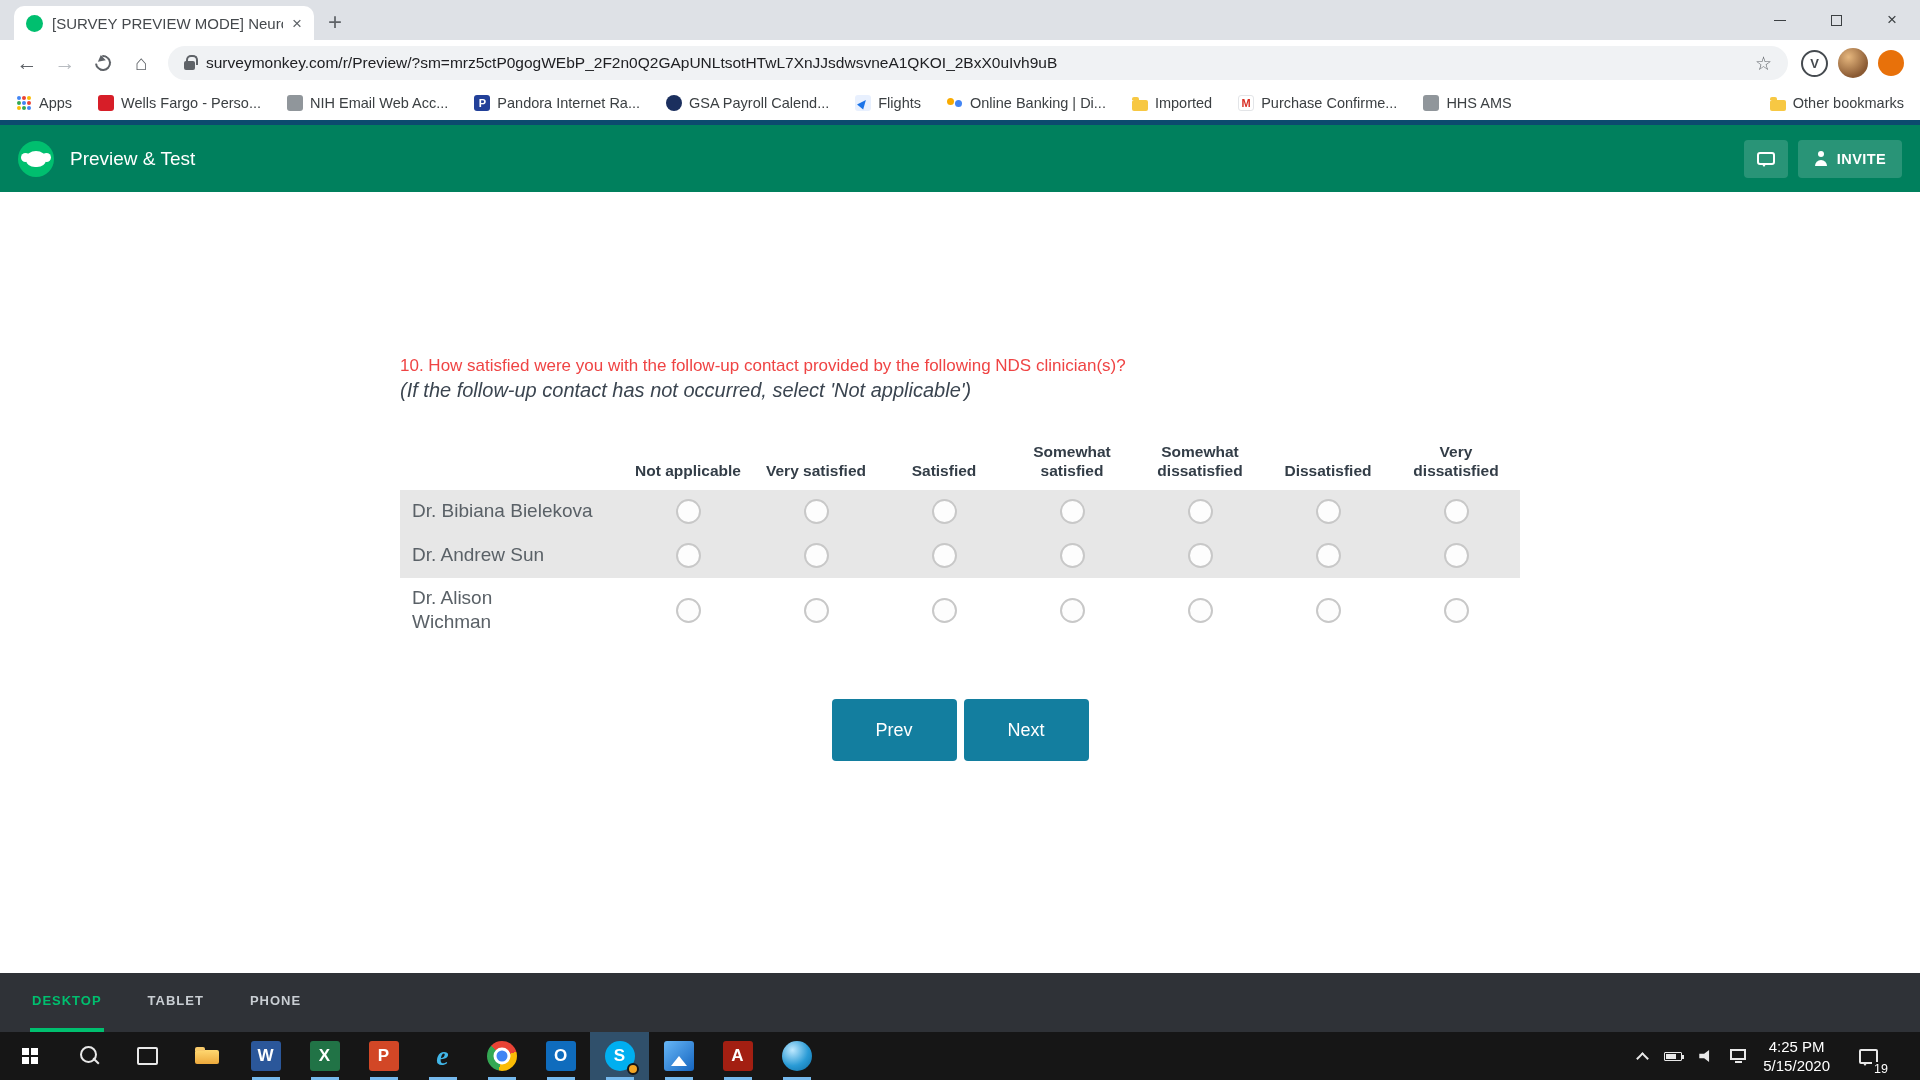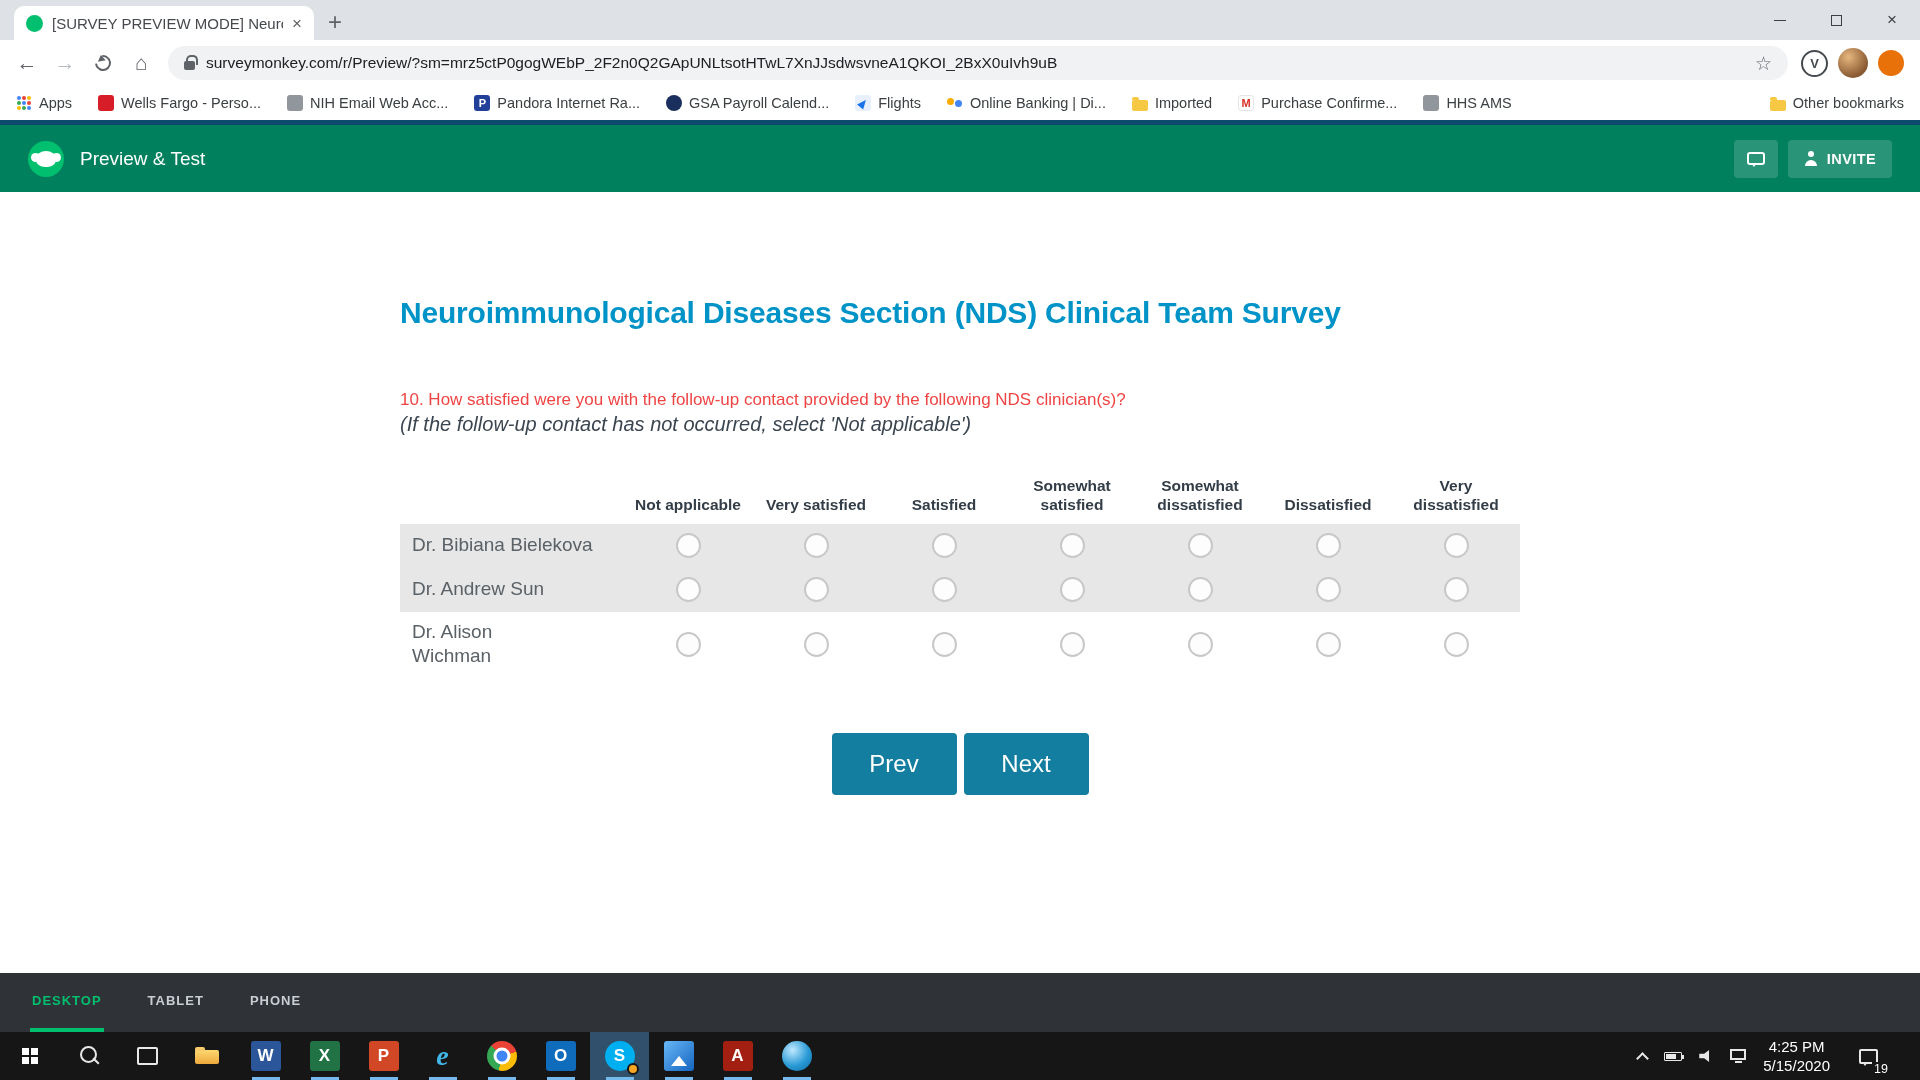--- a/index.html
+++ b/index.html
@@ -52,7 +52,7 @@
   .bm-ic.dots::before{content:"";position:absolute;left:0;top:3px;width:7px;height:7px;border-radius:50%;background:#f9ab00;box-shadow:8px 2px 0 #4285f4;}
 
   
-  .sm-header{height:67px;background:#00805d;display:flex;align-items:center;padding:0 28px;}
+  .sm-header{height:67px;background:#00805d;display:flex;align-items:center;padding:0 18px;}
   .sm-logo{position:relative;width:36px;height:36px;border-radius:50%;background:#00bf6f;flex:none;}
   .sm-logo::before{content:"";position:absolute;width:9px;height:9px;background:#fff;border-radius:50%;left:3px;top:12px;box-shadow:21px 0 #fff;}
   .sm-logo::after{content:"";position:absolute;width:20px;height:16px;background:#fff;border-radius:50% 50% 45% 45%;left:8px;top:10px;}

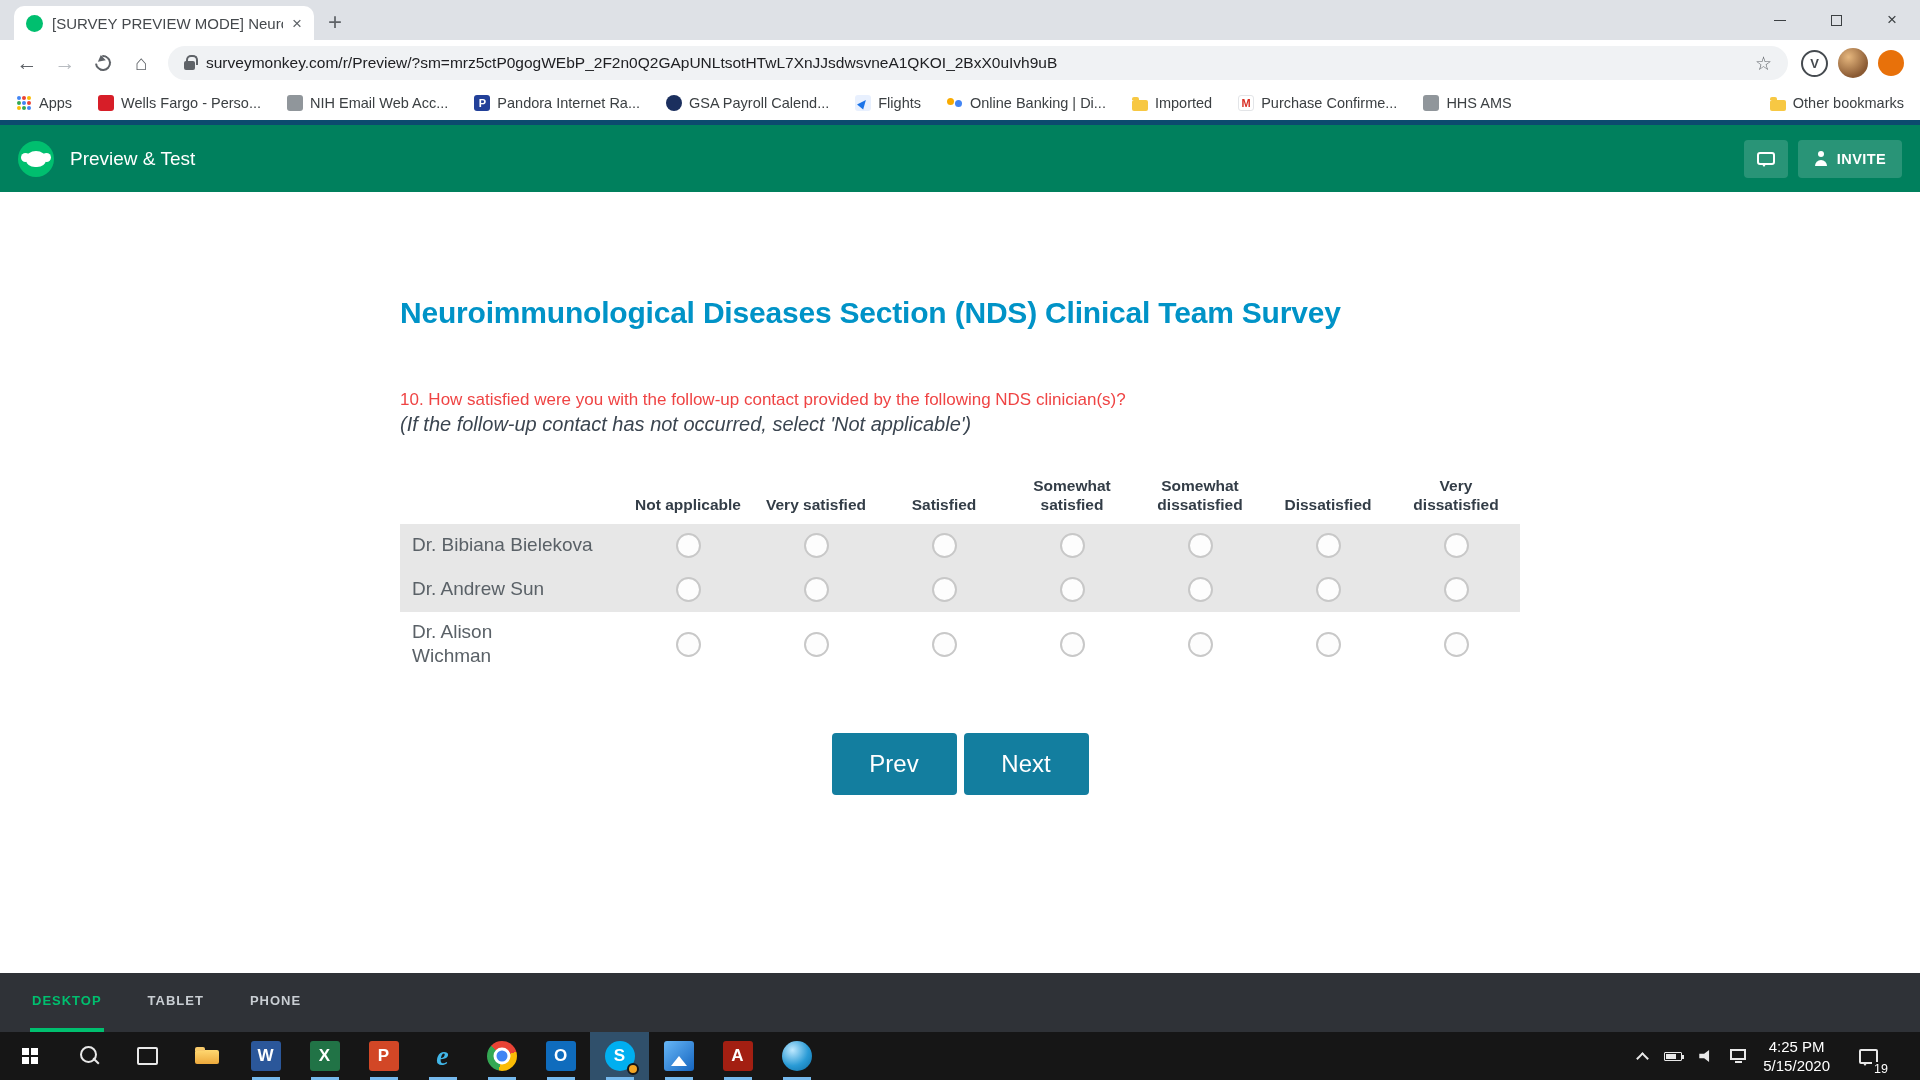--- a/index.html
+++ b/index.html
@@ -229,7 +229,6 @@
 
 <div class="content">
   <div class="survey-wrap">
-    <div class="survey-title">Neuroimmunological Diseases Section (NDS) Clinical Team Survey</div>
     <div class="question">10. How satisfied were you with the follow-up contact provided by the following NDS clinician(s)?</div>
     <div class="note">(If the follow-up contact has not occurred, select 'Not applicable')</div>
 

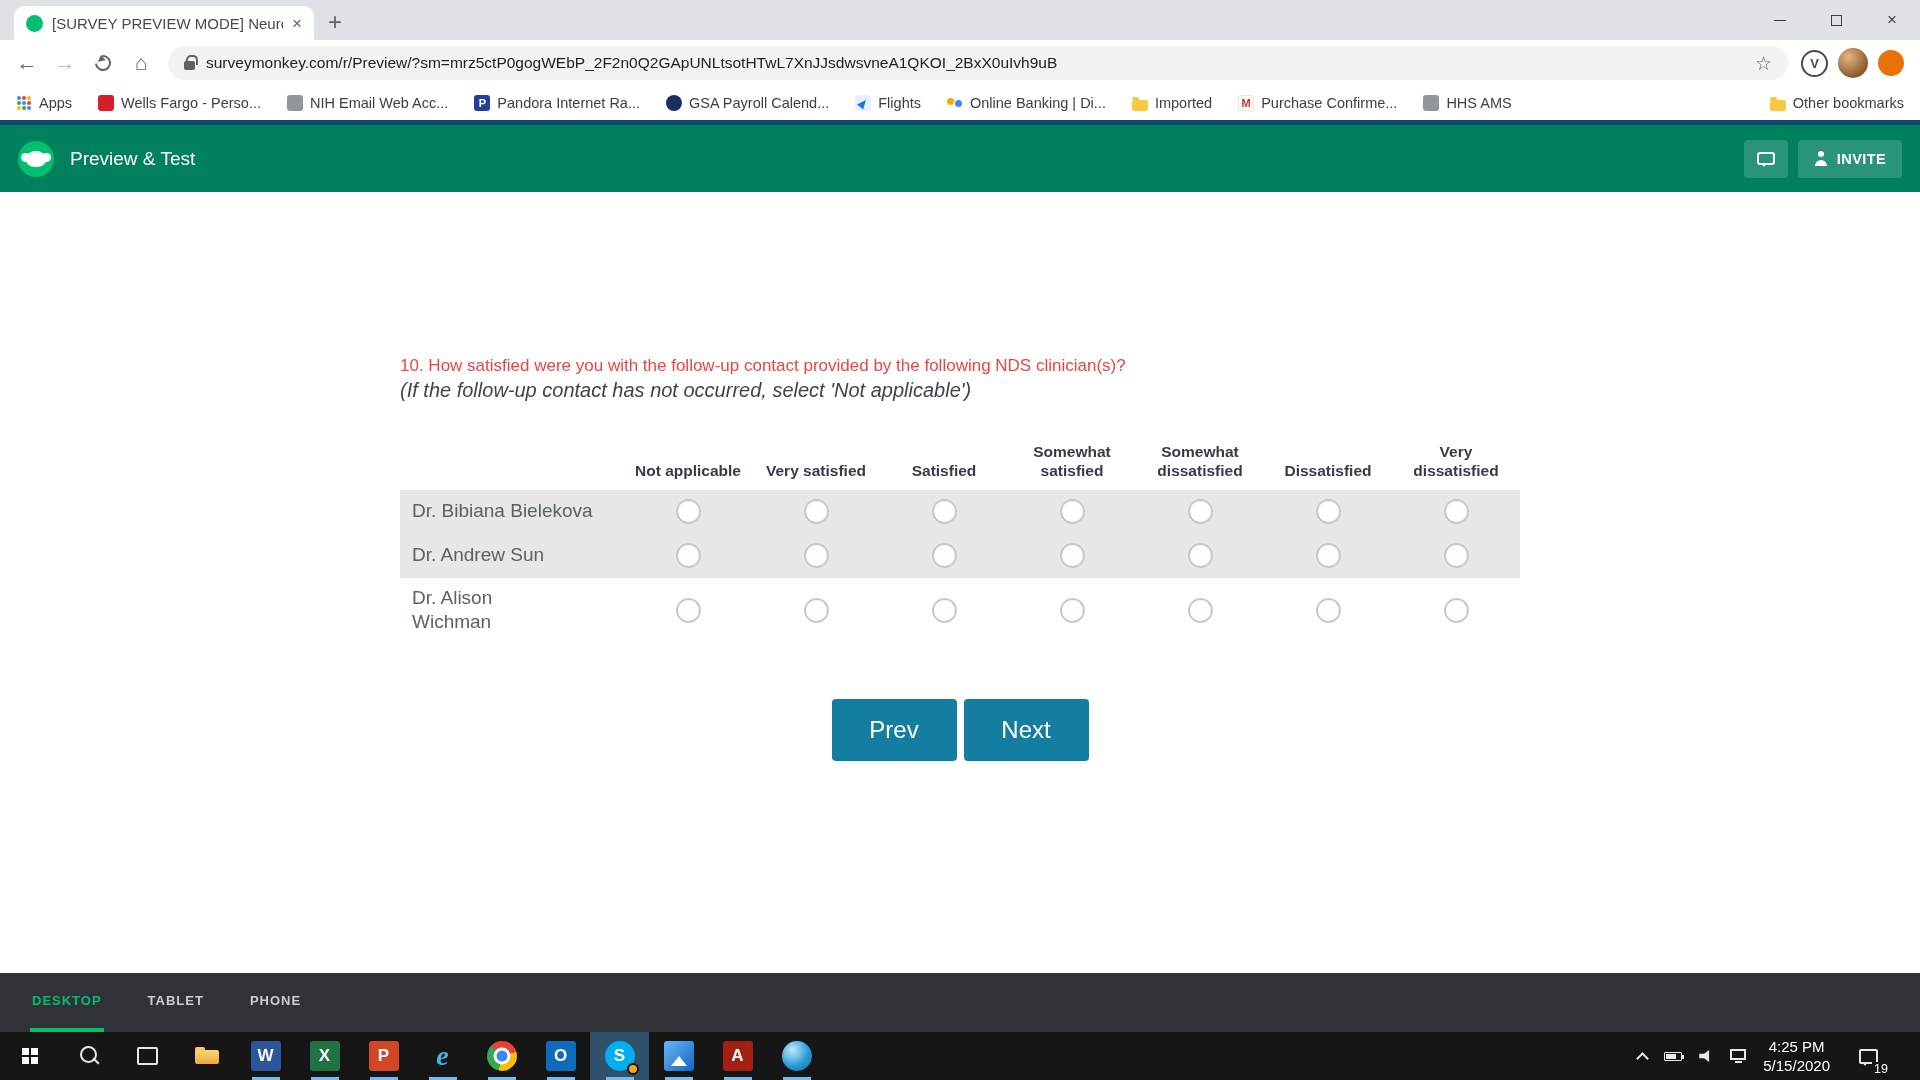--- a/index.html
+++ b/index.html
@@ -82,7 +82,7 @@
   .mx-cell{display:flex;justify-content:center;}
   .radio{width:25px;height:25px;border-radius:50%;border:2px solid #c8c8c8;background:#fdfdfd;}
   .nav-buttons{display:flex;justify-content:center;gap:7px;margin-top:56px;}
-  .btn{width:125px;height:62px;background:#137e9f;color:#fff;font-size:24px;border:none;border-radius:4px;font-family:inherit;}
+  .btn{width:125px;height:62px;background:#137e9f;color:#fff;font-size:18px;border:none;border-radius:4px;font-family:inherit;}
 
   
   .device-bar{height:59px;background:#2f3237;display:flex;align-items:stretch;padding-left:30px;gap:42px;}

